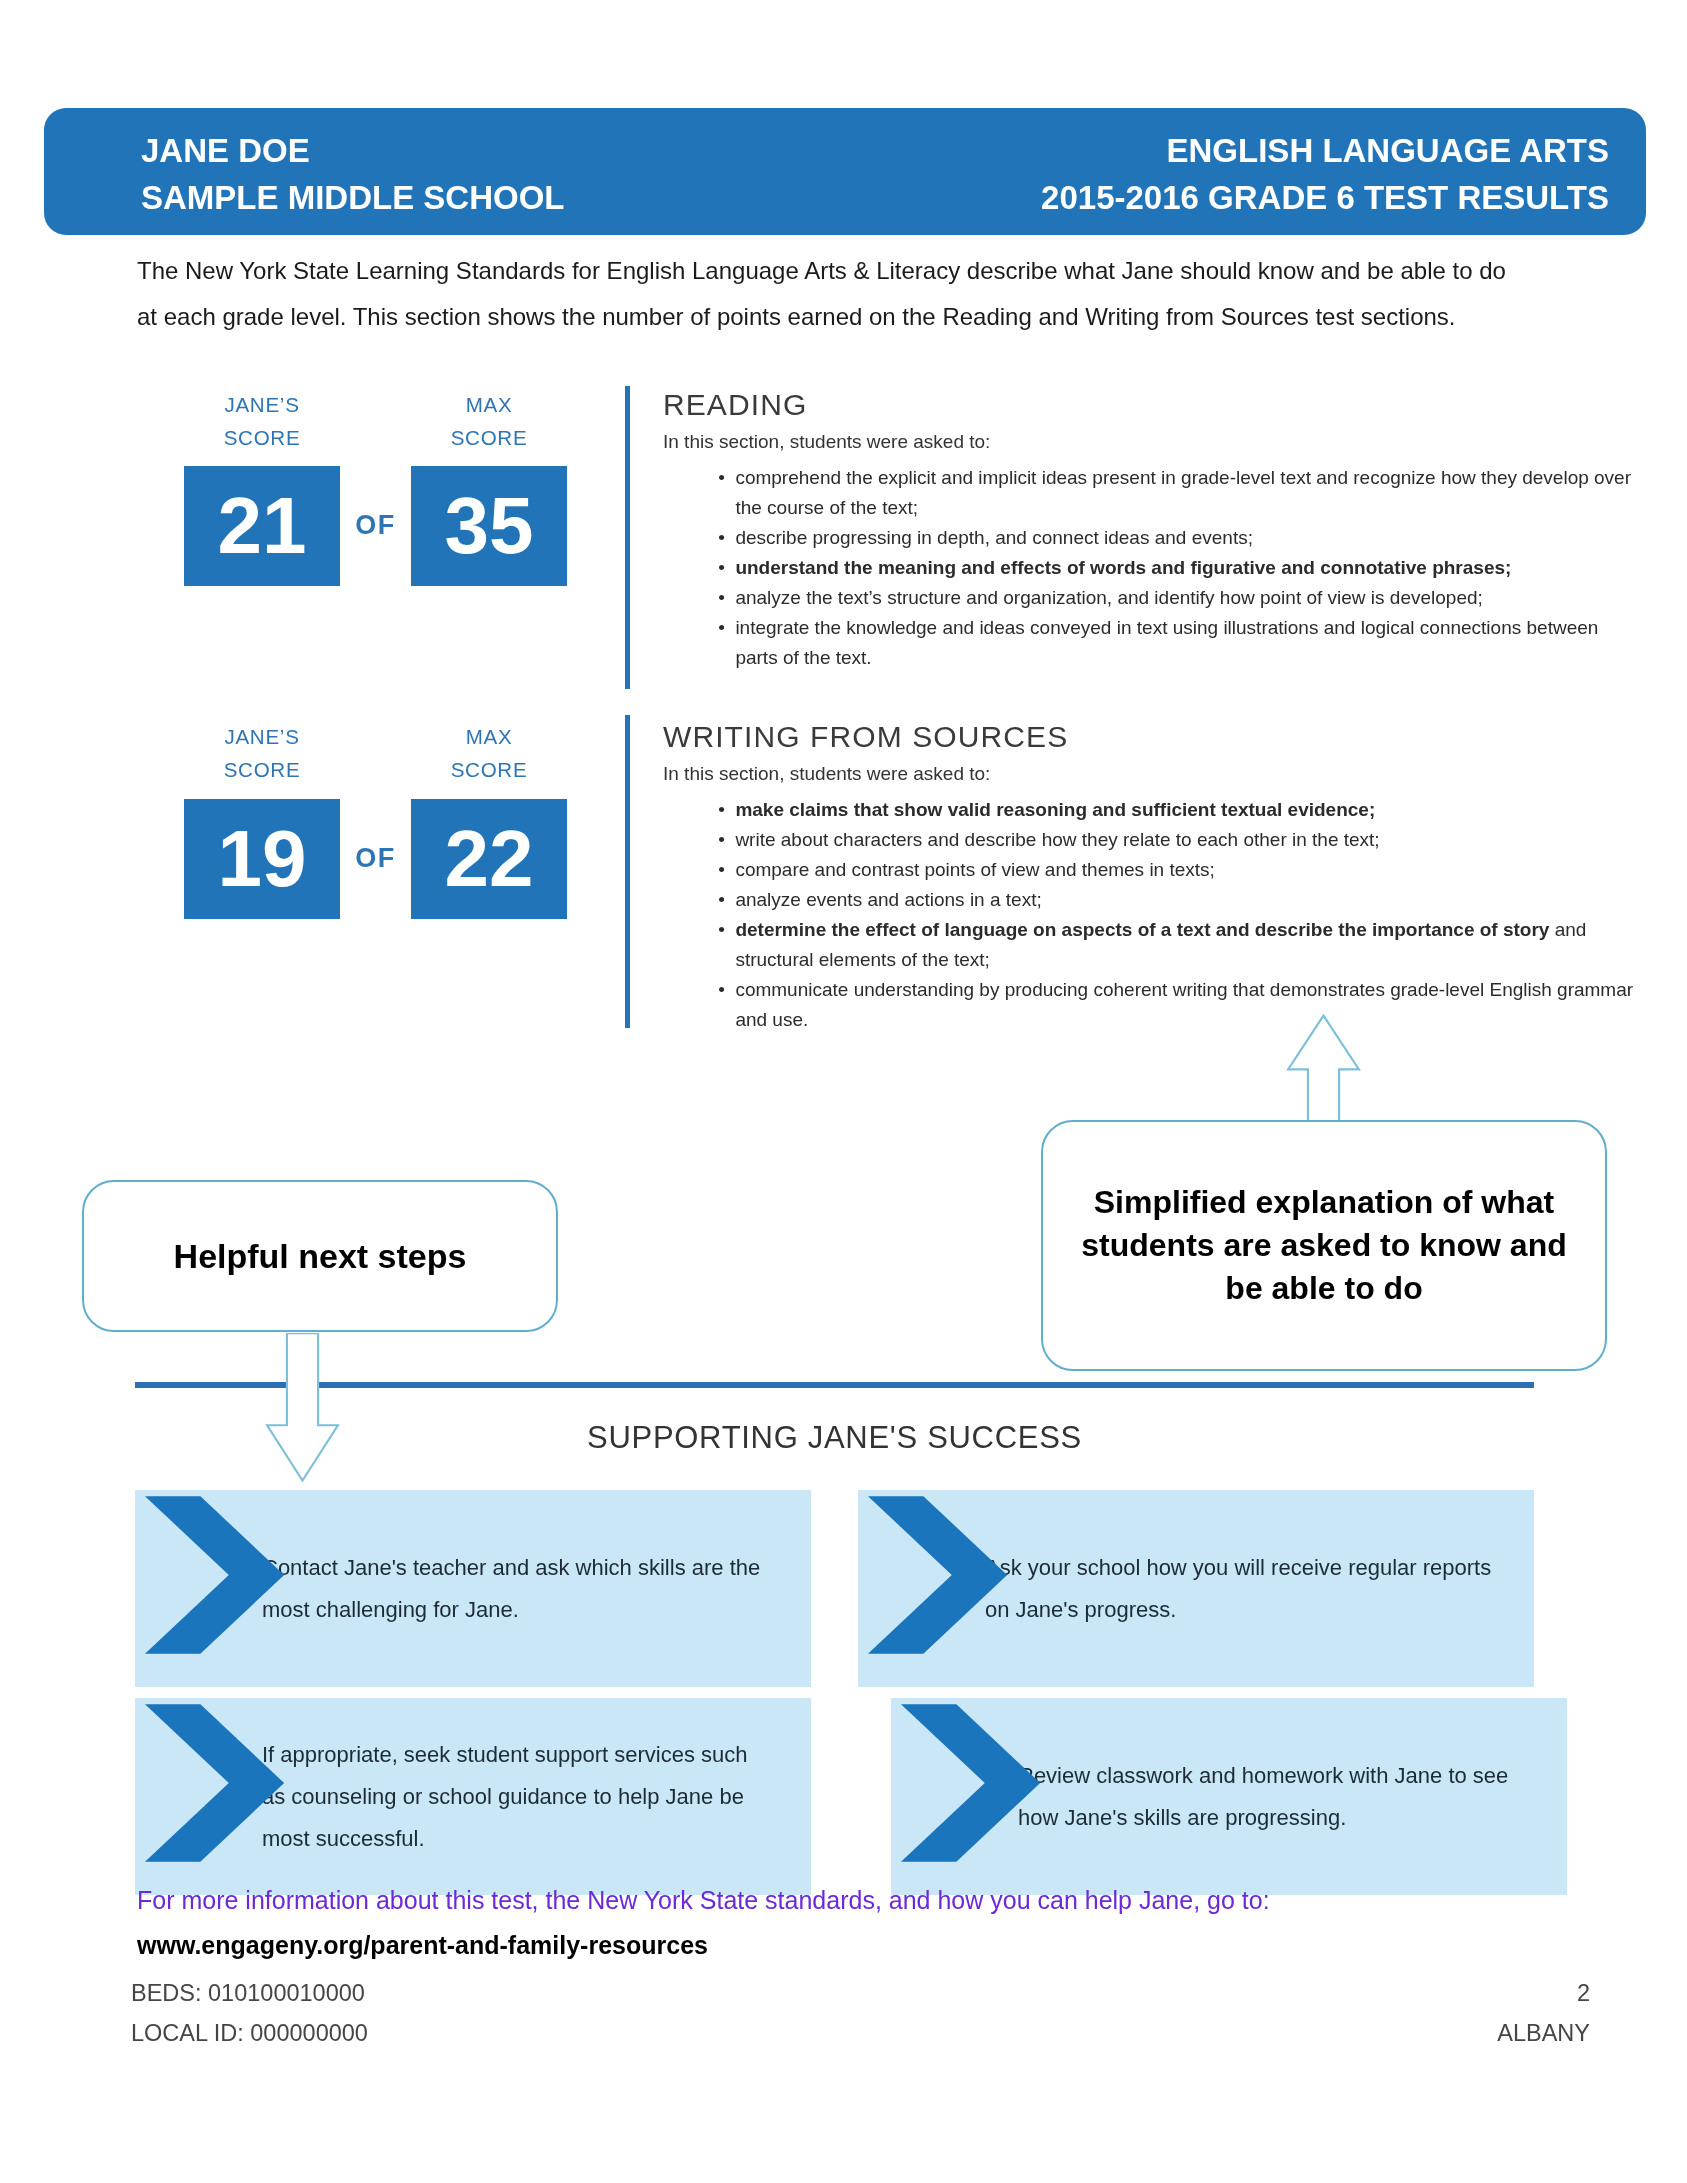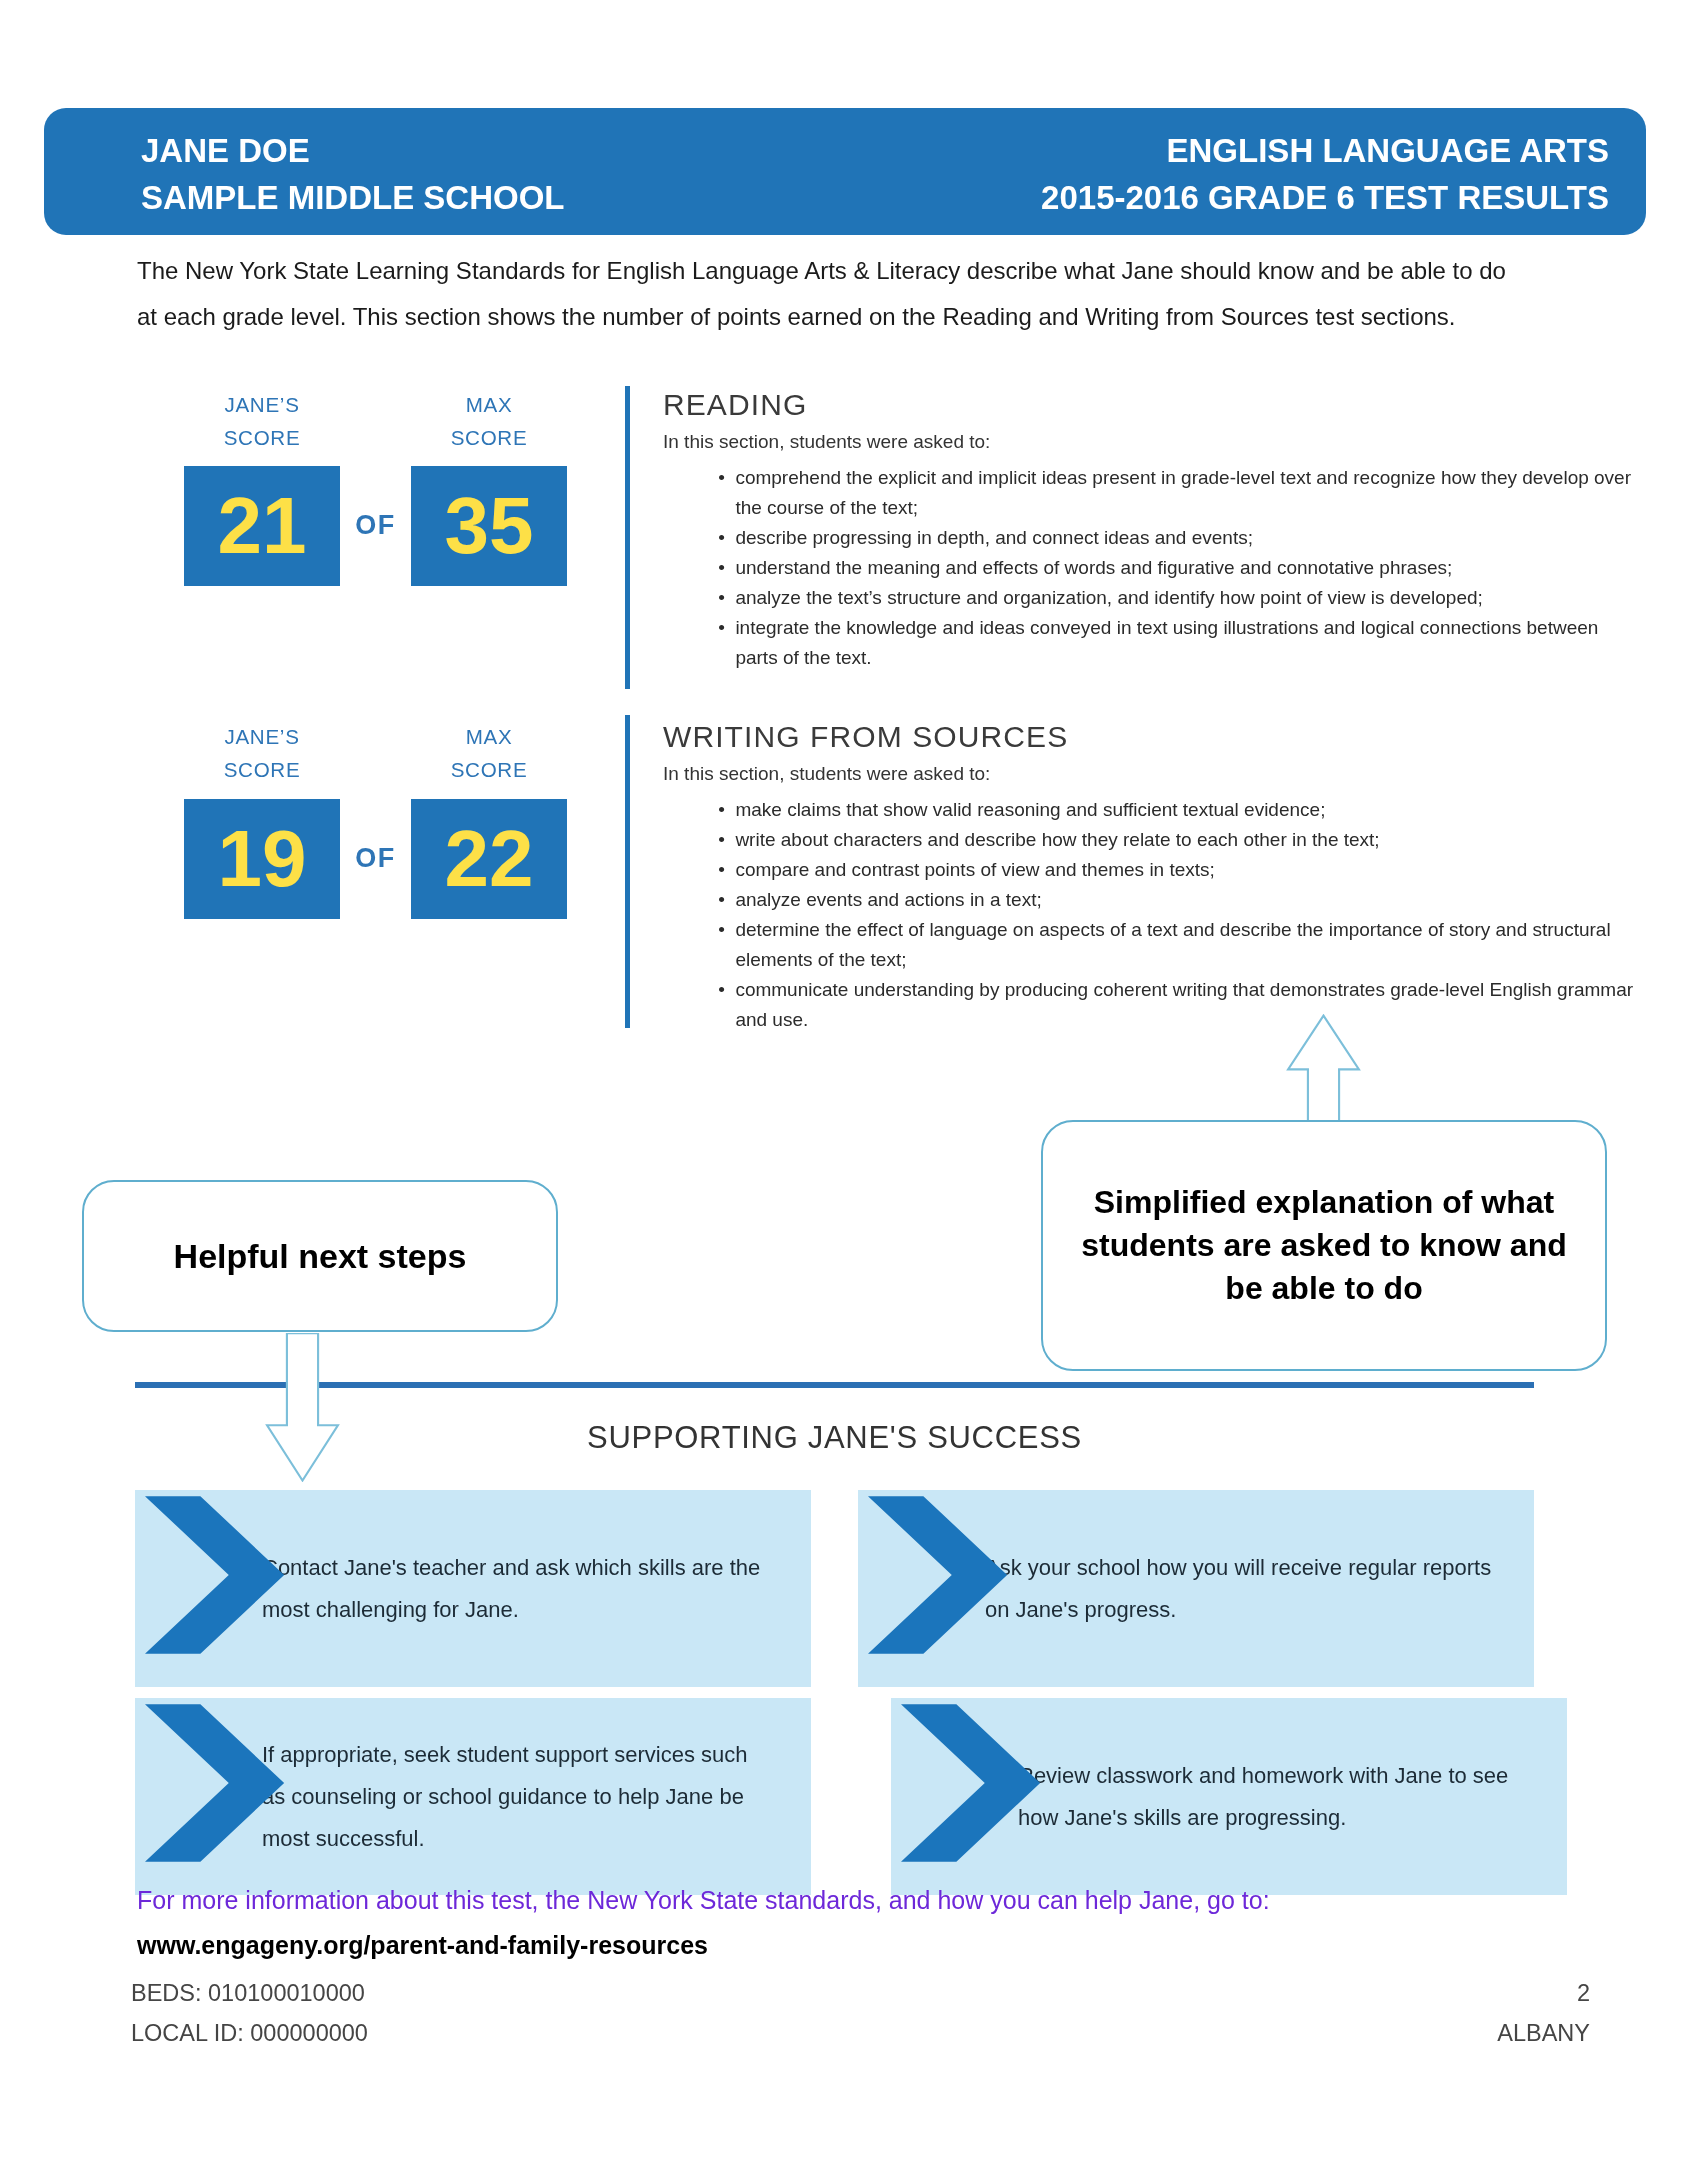--- a/index.html
+++ b/index.html
@@ -21,7 +21,7 @@
   .score-label{position:absolute;width:156px;text-align:center;font-size:20.6px;
     line-height:33px;letter-spacing:0.7px;color:var(--score-label-blue,#2E75B6);}
   .score-box{position:absolute;width:156px;height:120px;background:var(--primary-blue,#2074B7);
-    color:#fde047;font-weight:bold;font-size:80px;display:flex;align-items:center;justify-content:center;}
+    color:#ffffff;font-weight:bold;font-size:80px;display:flex;align-items:center;justify-content:center;}
   .of-label{position:absolute;width:71px;text-align:center;font-weight:bold;font-size:27px;
     letter-spacing:1.4px;color:var(--score-label-blue,#2E75B6);}
   .vline{position:absolute;width:5px;background:var(--primary-blue,#2074B7);}

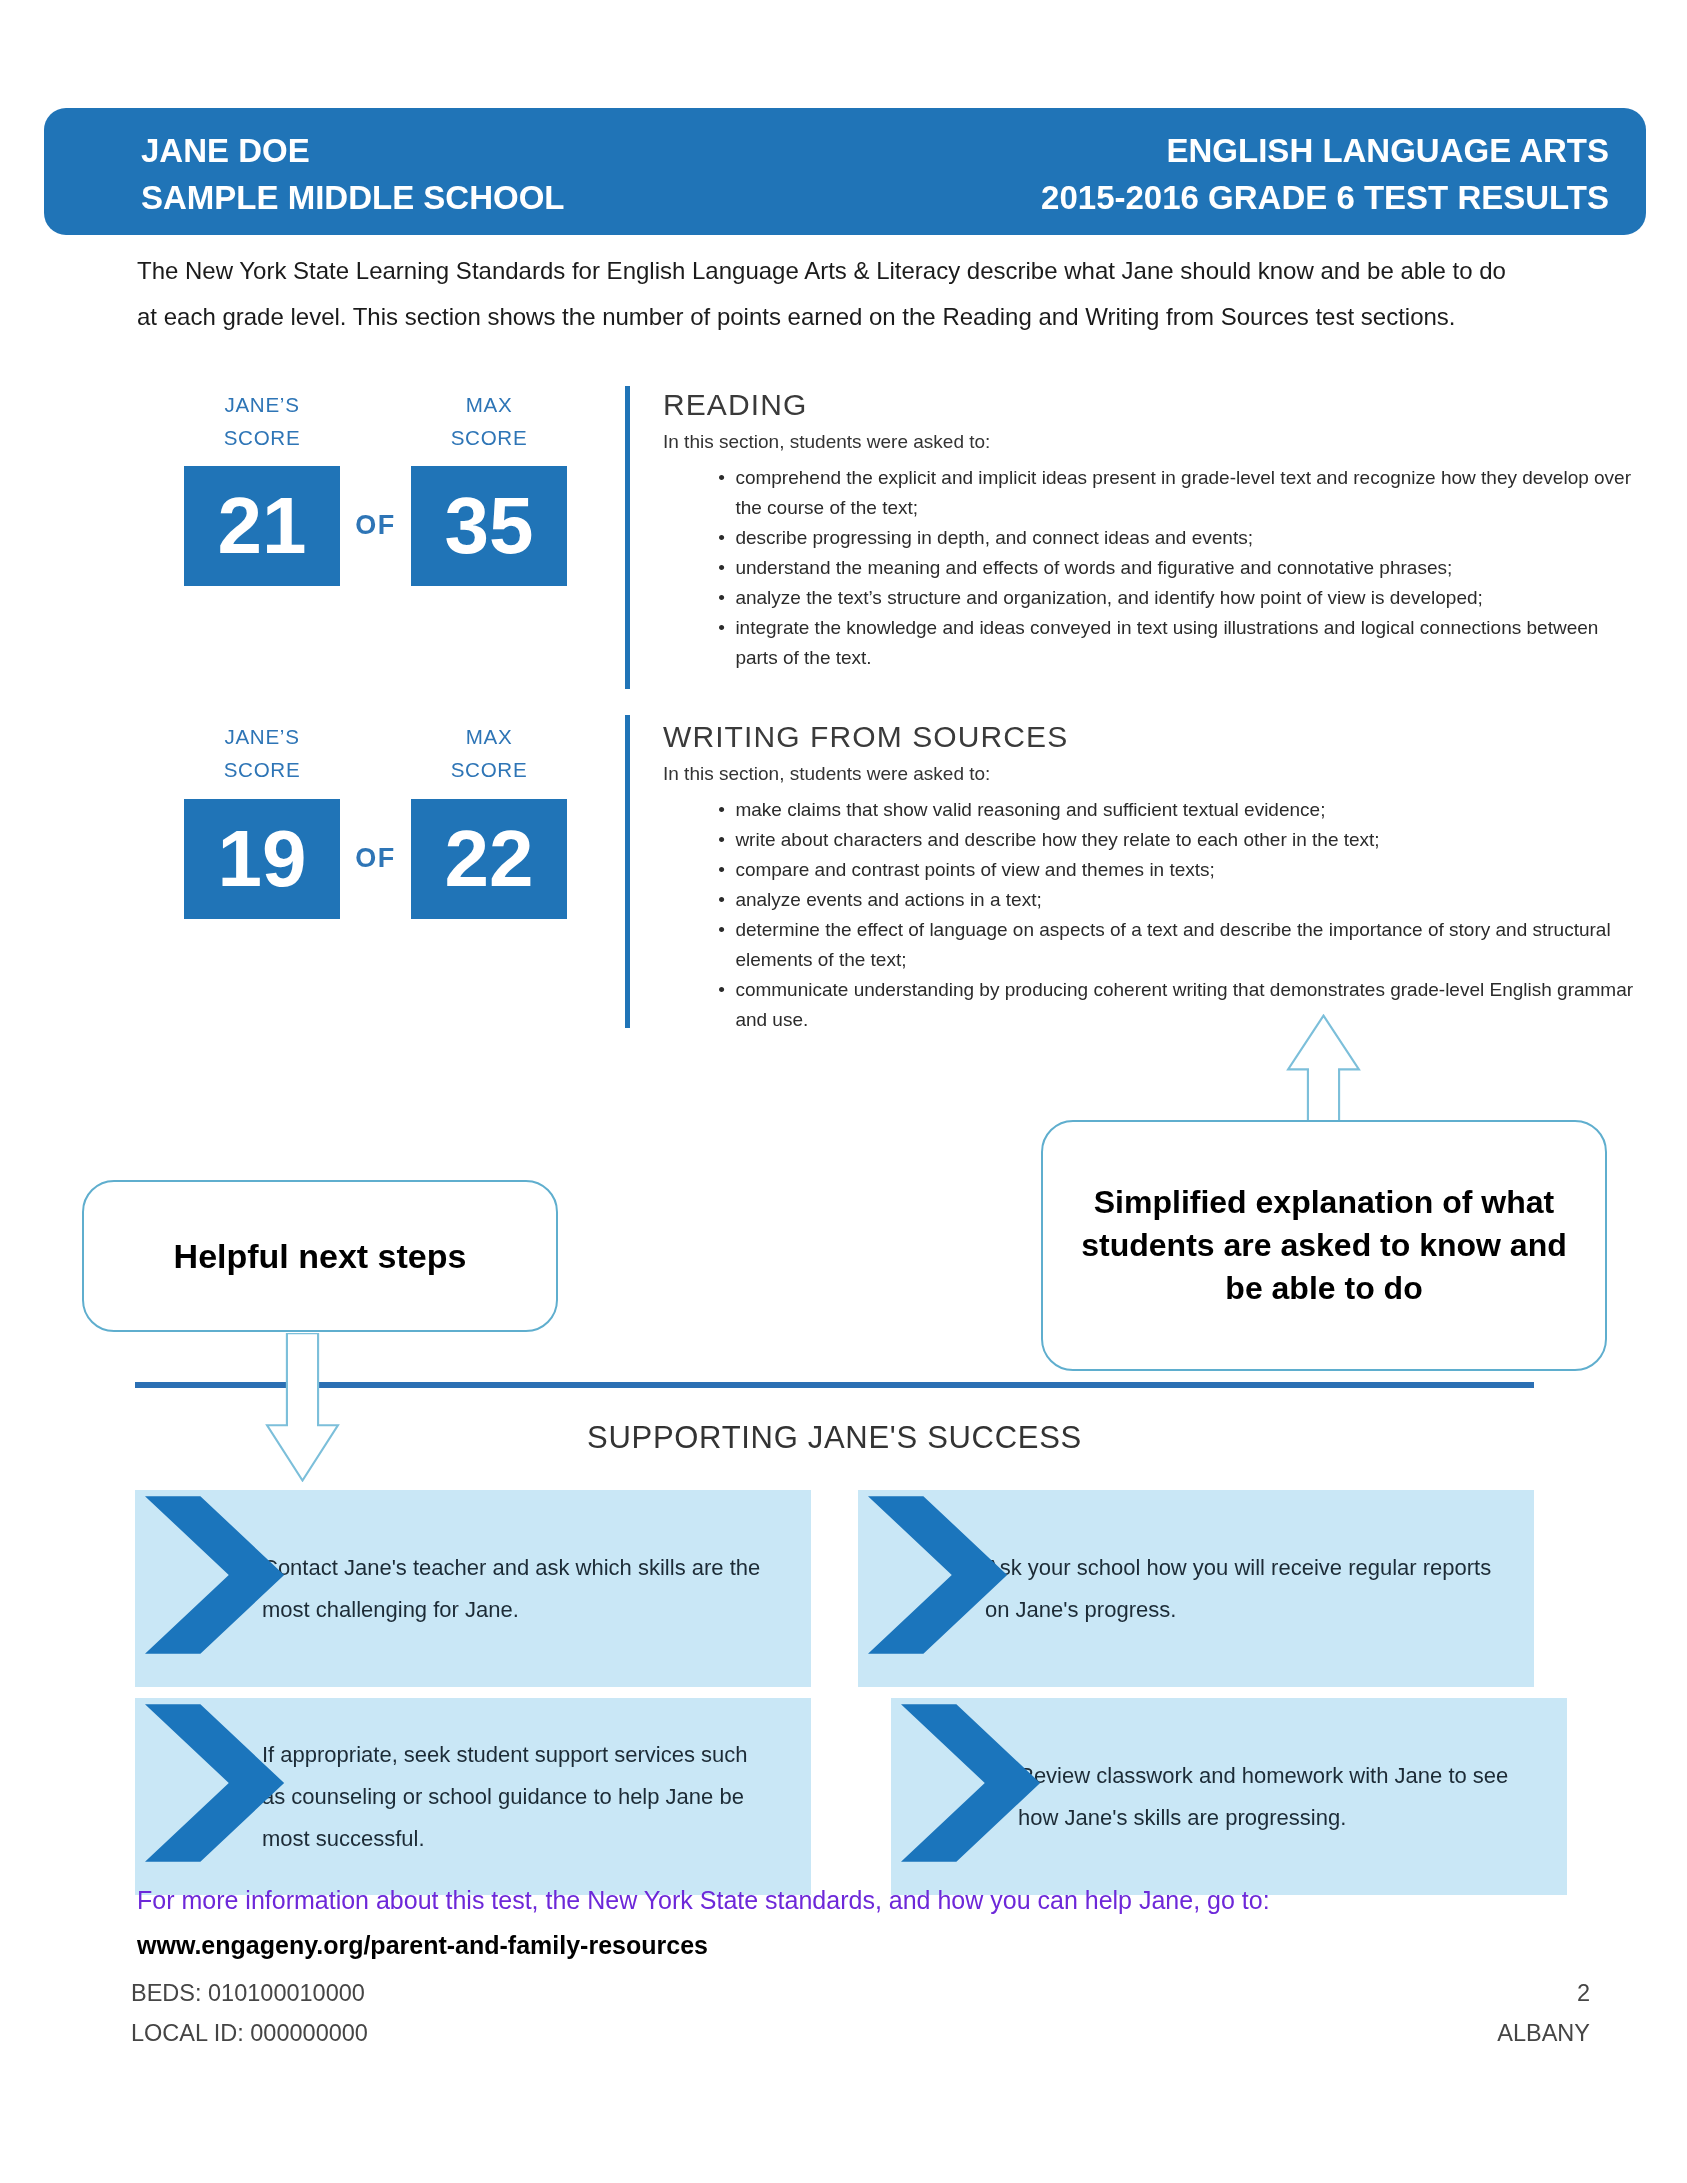--- a/index.html
+++ b/index.html
@@ -33,7 +33,7 @@
   ul.bullets{list-style:none;margin:0;padding:0 0 0 51px;}
   ul.bullets li{position:relative;padding-left:21.4px;font-size:19px;line-height:30px;color:#2b2b2b;}
   ul.bullets li::before{content:"\2022";position:absolute;left:4.3px;}
-  .bold-part{font-weight:normal;}
+  .bold-part{font-weight:bold;}
 
   
   .bubble{position:absolute;background:#fff;border:2.1px solid var(--callout-border,#5FAECE);

